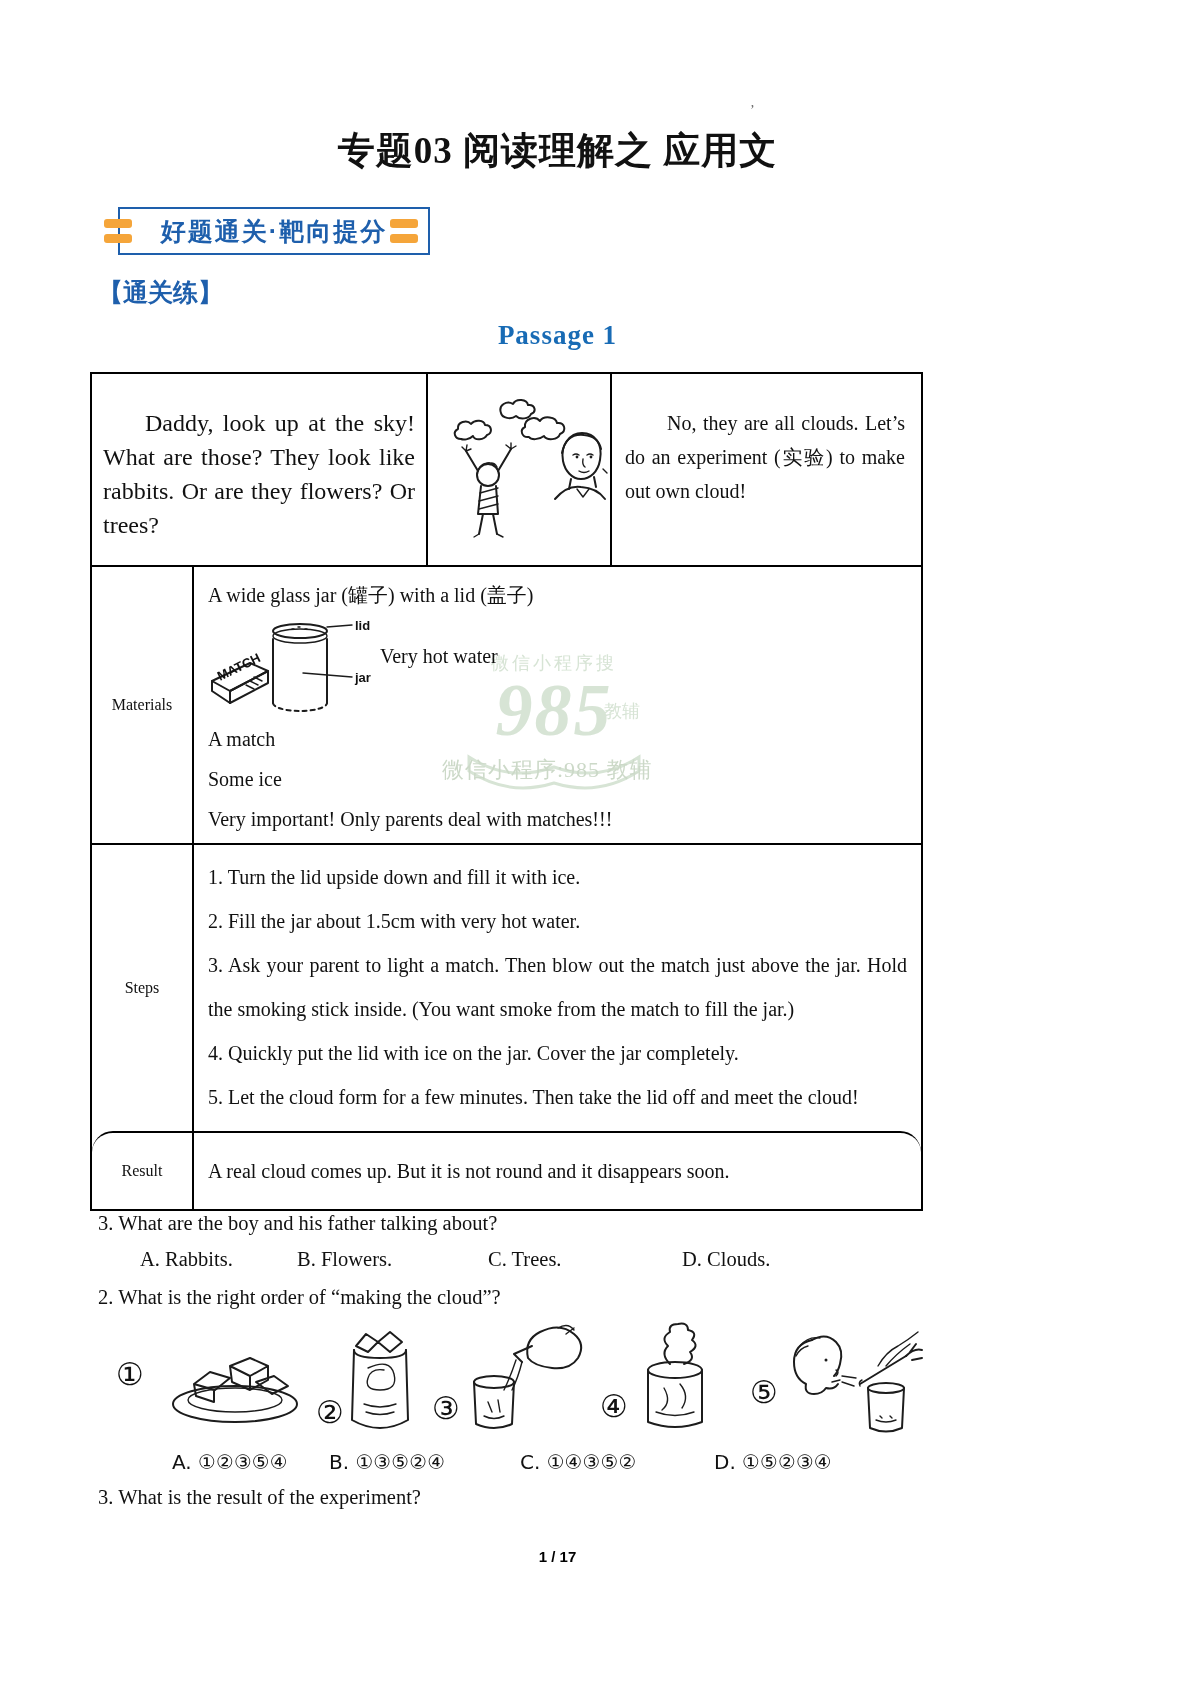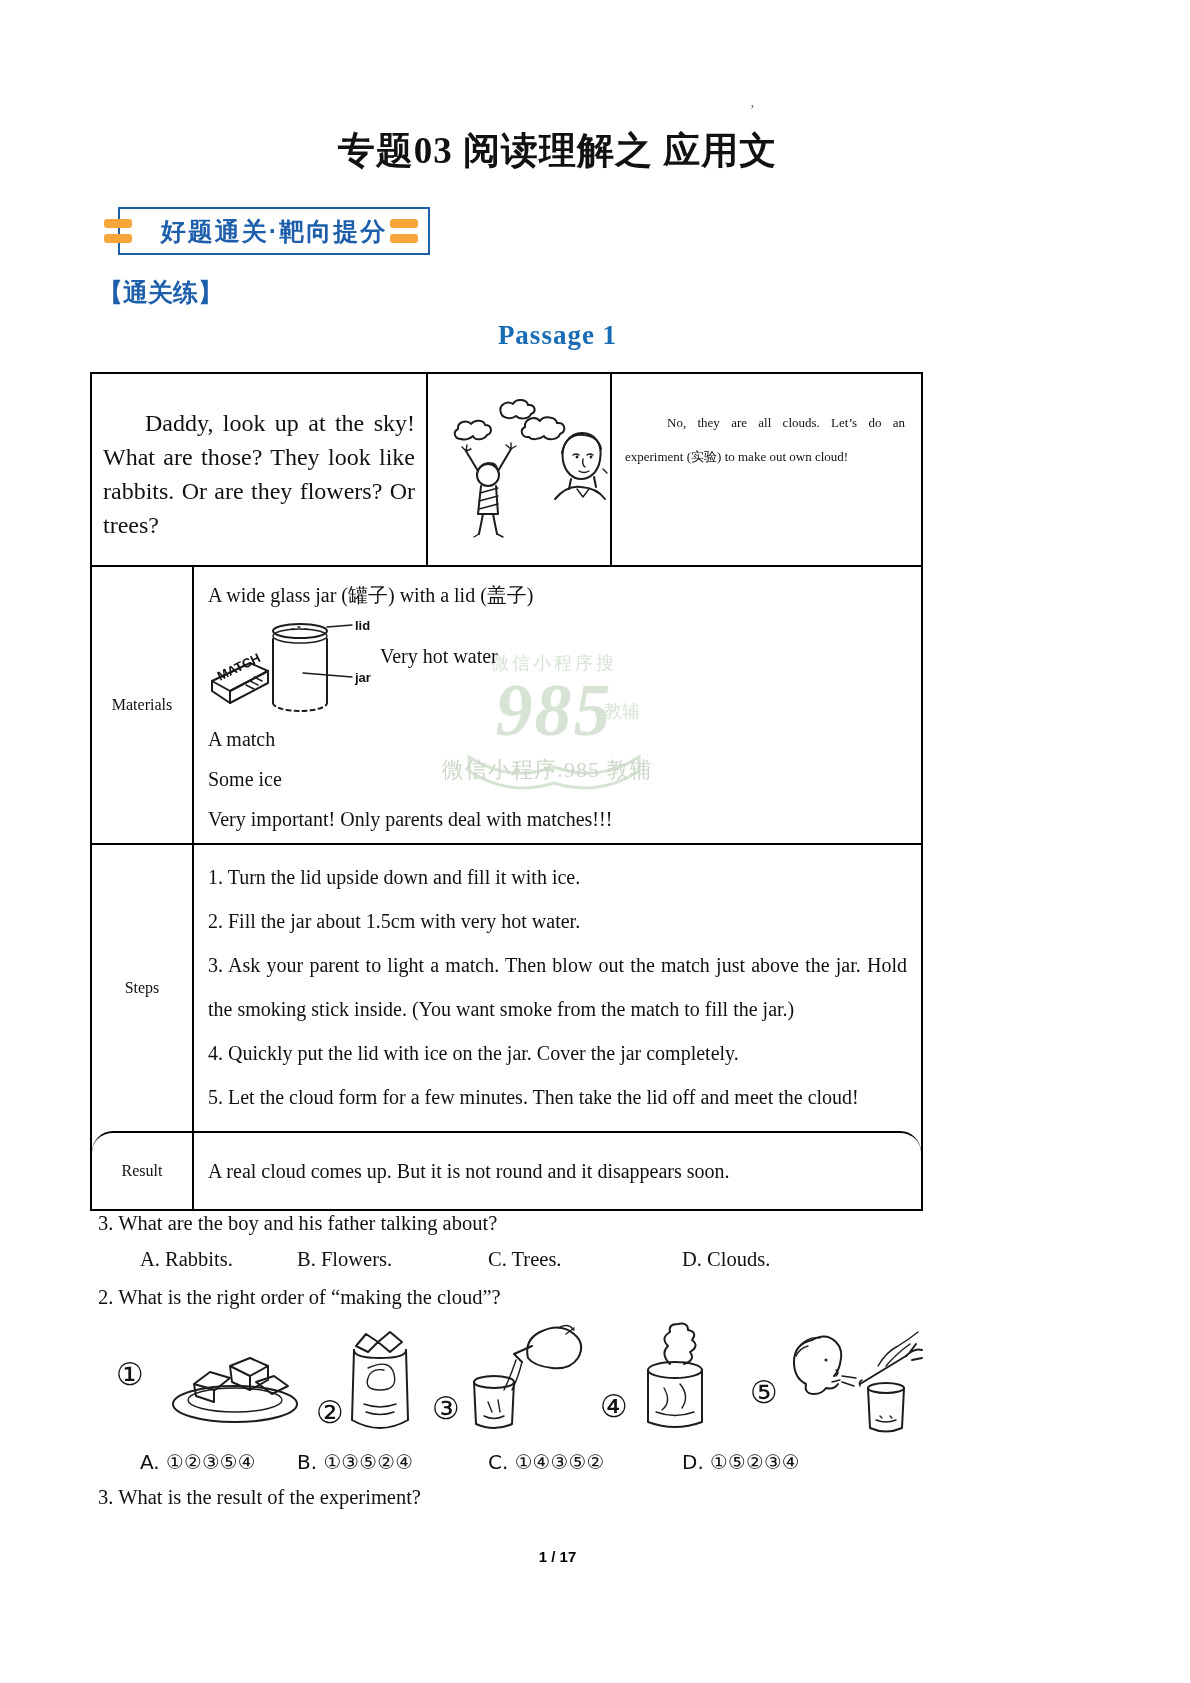--- a/index.html
+++ b/index.html
@@ -65,7 +65,7 @@
     text-align:justify;text-indent:42px;
   }
   .dlg-img{flex:0 0 184px;border-right:2px solid #000;display:flex;align-items:center;justify-content:center;}
-  .dlg-right{flex:1;padding:32px 16px 0 13px;font-size:13px;line-height:34px;text-align:justify;text-indent:42px;}
+  .dlg-right{flex:1;padding:32px 16px 0 13px;font-size:20px;line-height:34px;text-align:justify;text-indent:42px;}
 
   .label-cell{
     flex:0 0 102px;border-right:2px solid #000;

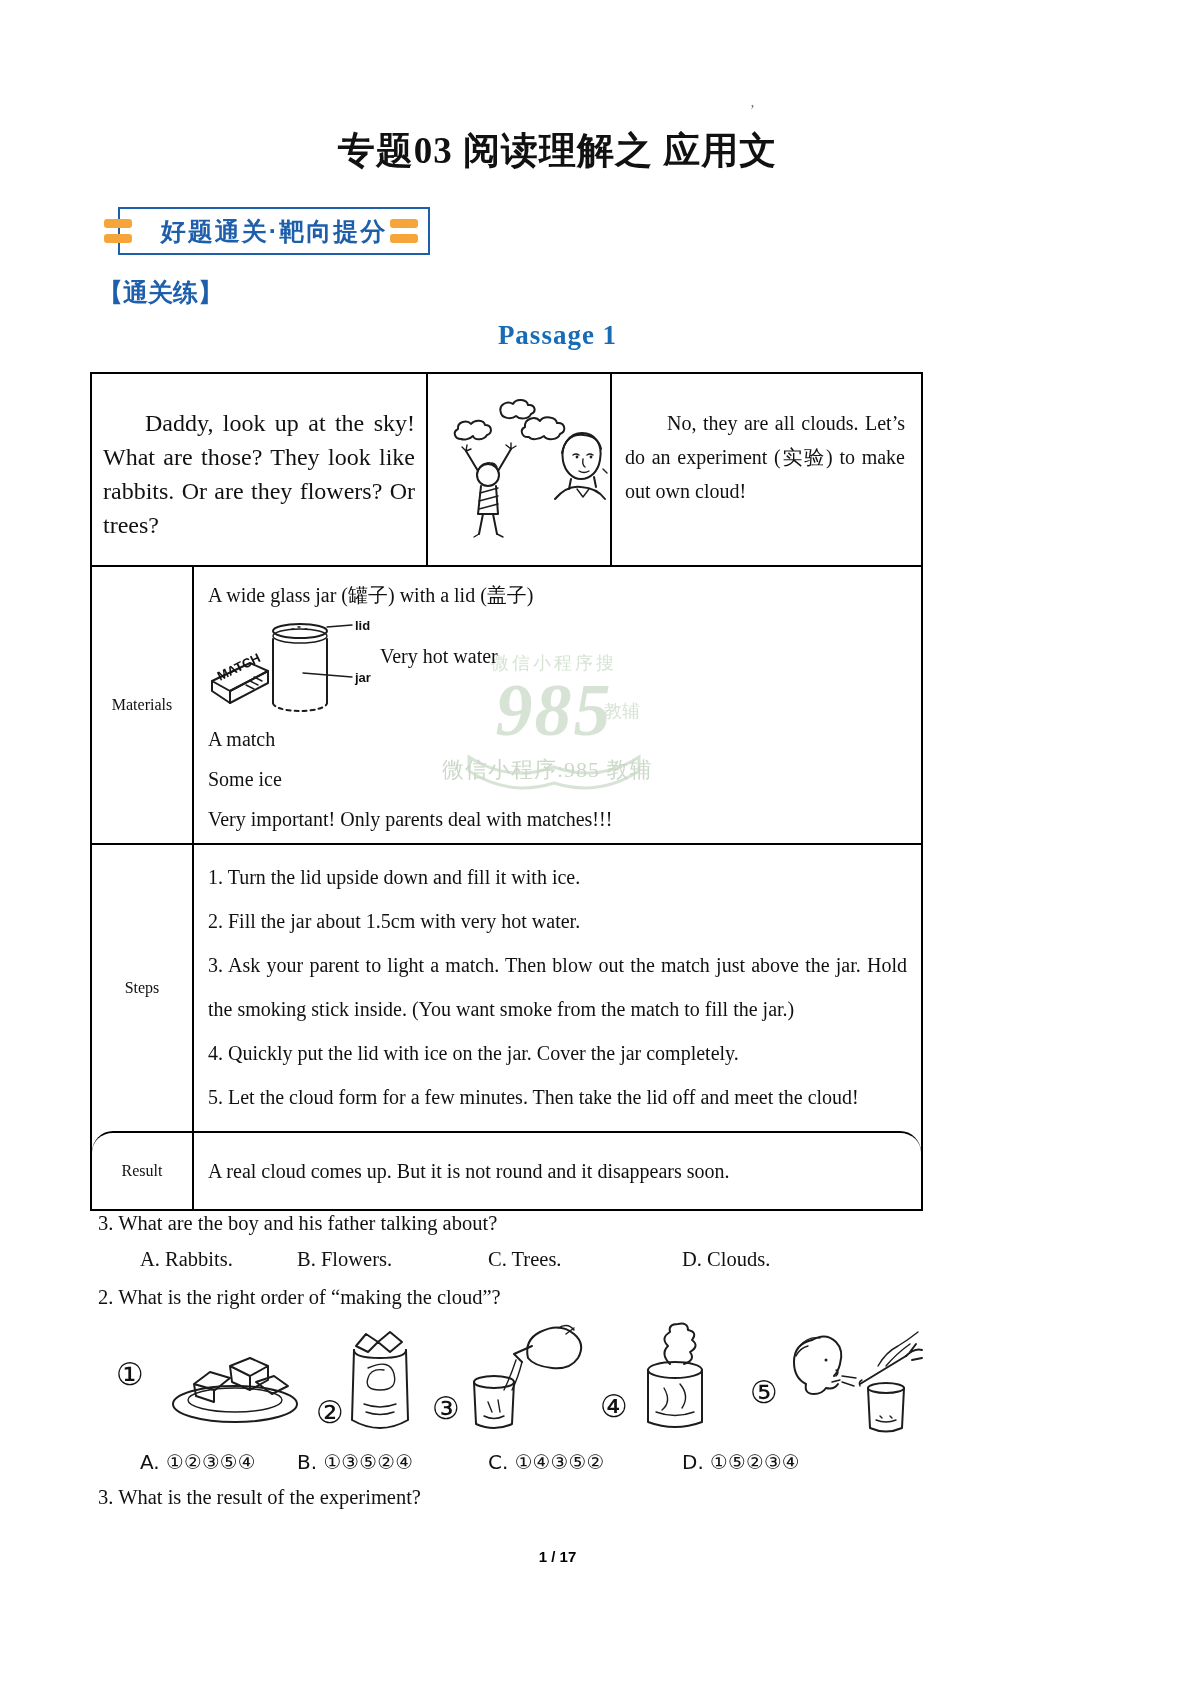--- a/index.html
+++ b/index.html
@@ -109,7 +109,7 @@
   .opt{position:absolute;white-space:nowrap;}
   .opt-a{left:50px;}.opt-b{left:207px;}.opt-c{left:398px;}.opt-d{left:592px;}
   .q2-text{top:74px;}
-  .circled{font-family:"DejaVu Sans",sans-serif;font-size:20px;}
+  .circled{font-family:"DejaVu Sans",sans-serif;font-size:20px;margin-left:32px;}
 
   .strip{position:absolute;top:110px;left:0;width:100%;height:122px;}
   .strip-item{position:absolute;height:118px;}

